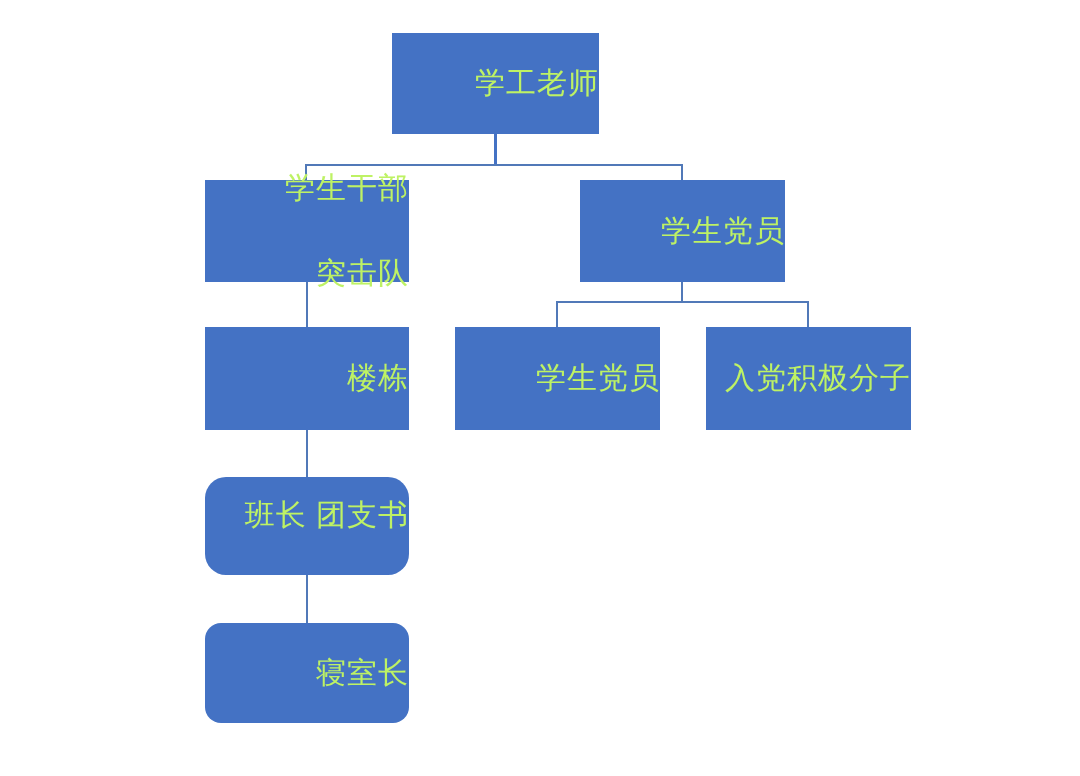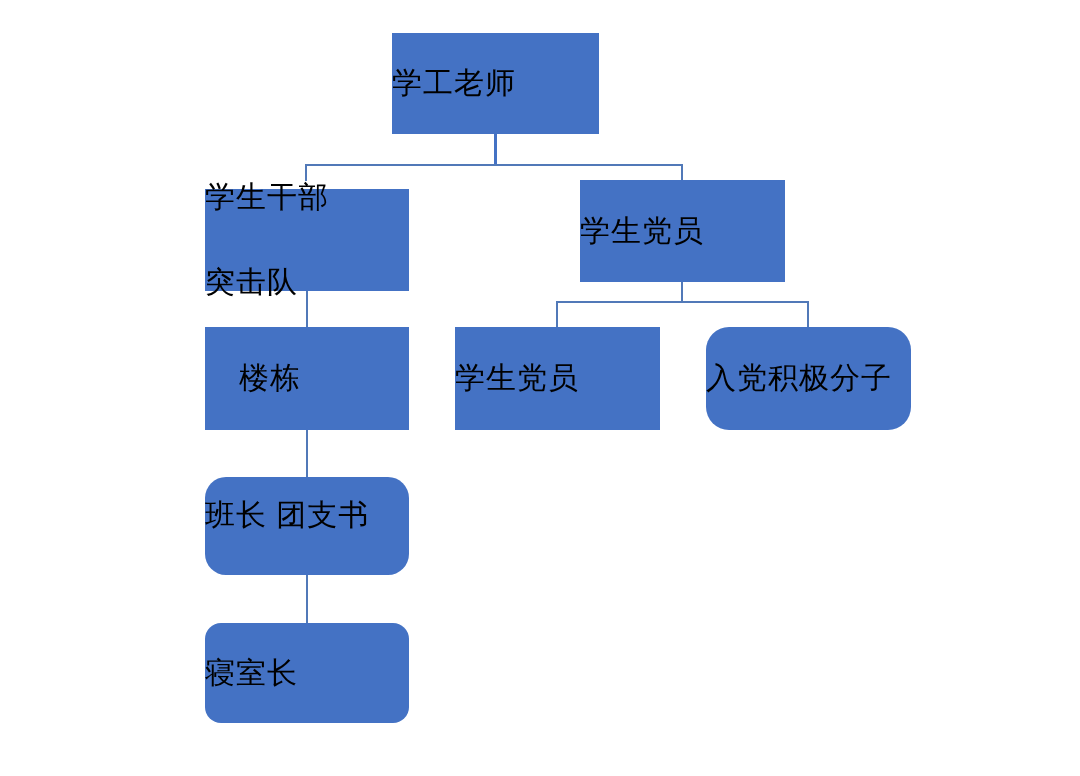--- a/index.html
+++ b/index.html
@@ -22,10 +22,10 @@
     position: absolute;
     box-sizing: border-box;
     background: #4472C4;
-    color: #000000;
+    color: #bef264;
     display: flex;
     flex-direction: column;
-    align-items: flex-start;
+    align-items: flex-end;
     justify-content: center;
     text-align: center;
     font-size: 30px;

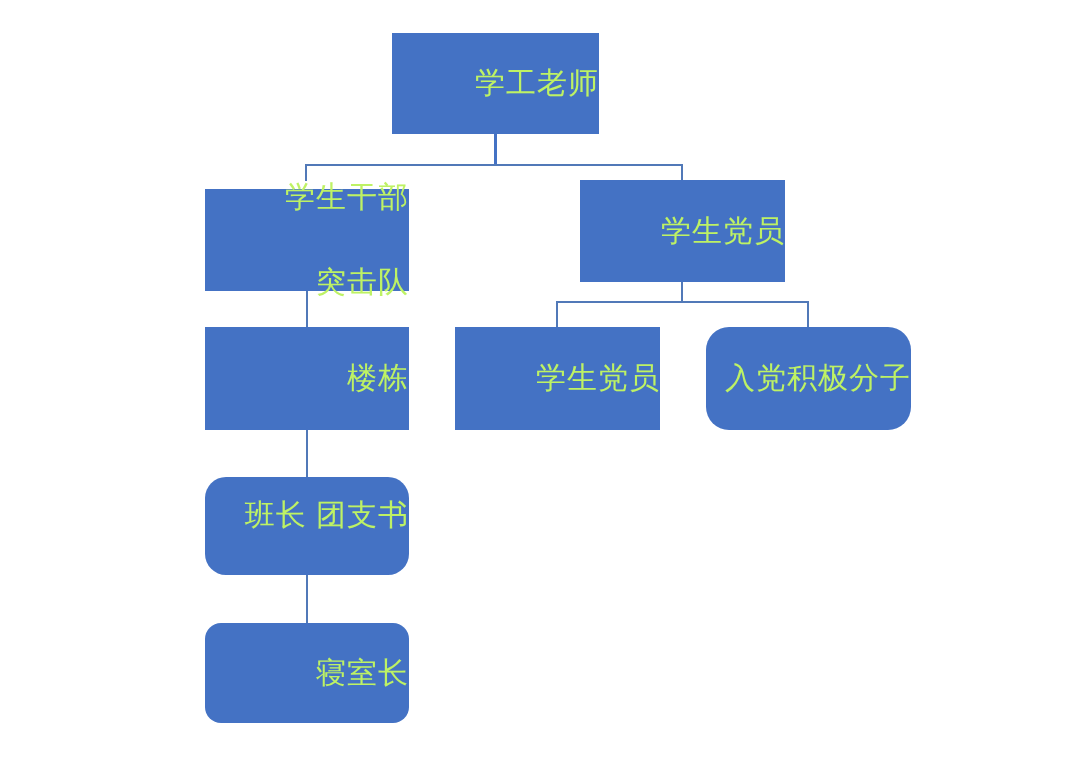--- a/index.html
+++ b/index.html
@@ -94,7 +94,7 @@
     <span class="line">学工老师</span>
   </div>
 
-  <div class="node" id="n-cadre-team" style="left:205px; top:189px; width:204px; height:102px;gap:48px;">
+  <div class="node" id="n-cadre-team" style="left:205px; top:180px; width:204px; height:102px;gap:48px;">
     <span class="line">学生干部</span>
     <span class="line">突击队</span>
   </div>

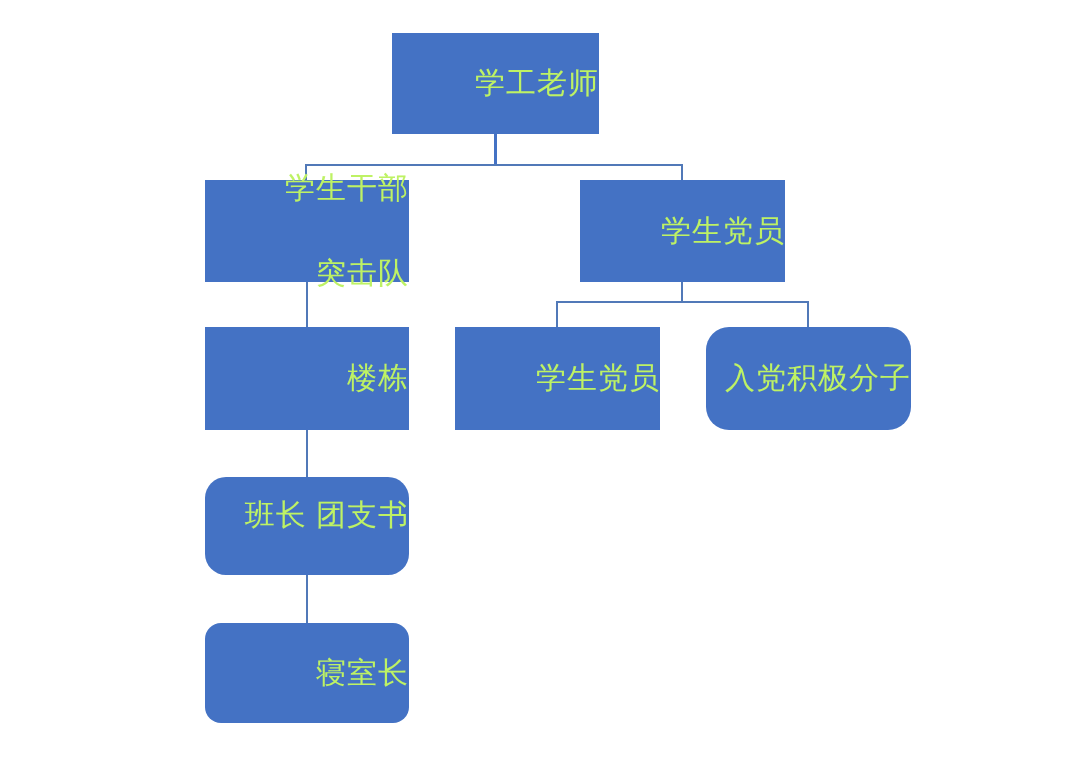--- a/index.html
+++ b/index.html
@@ -111,7 +111,7 @@
     <span class="line">学生党员</span>
   </div>
 
-  <div class="node" id="n-party-activist" style="left:706px; top:327px; width:205px; height:103px;border-radius:23px;">
+  <div class="node" id="n-party-activist" style="left:706px; top:327px; width:205px; height:103px;">
     <span class="line">入党积极分子</span>
   </div>
 

